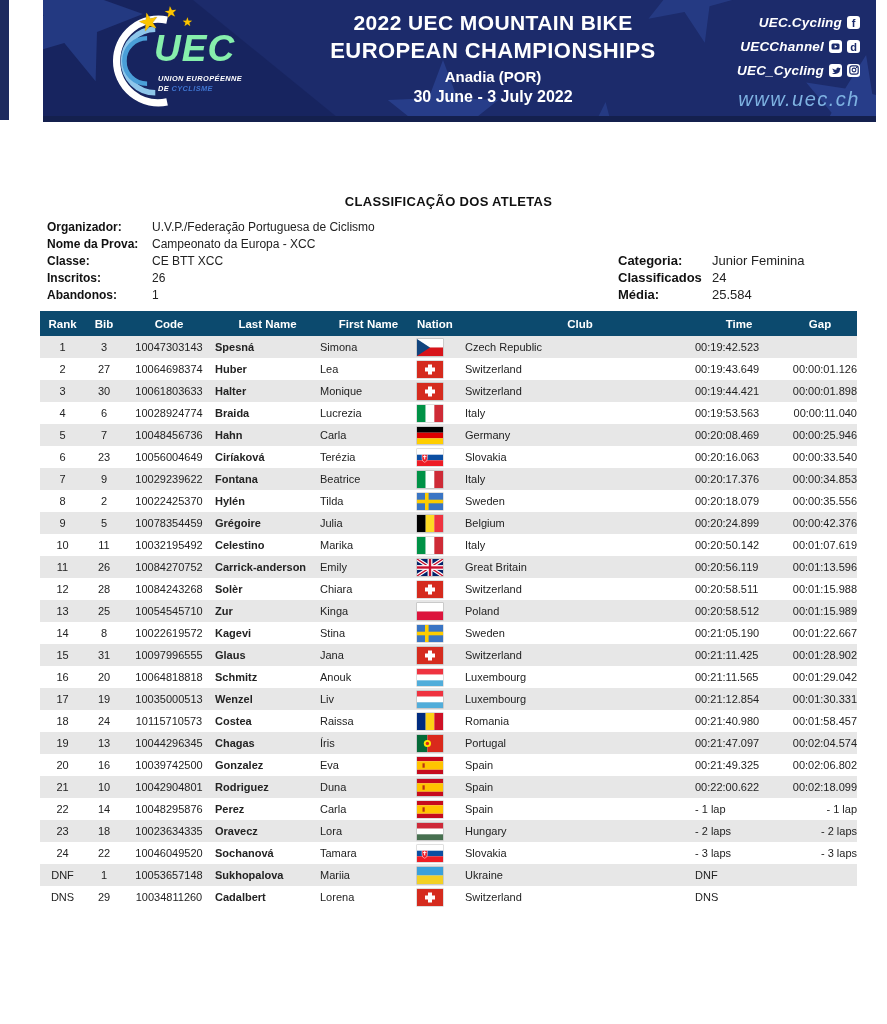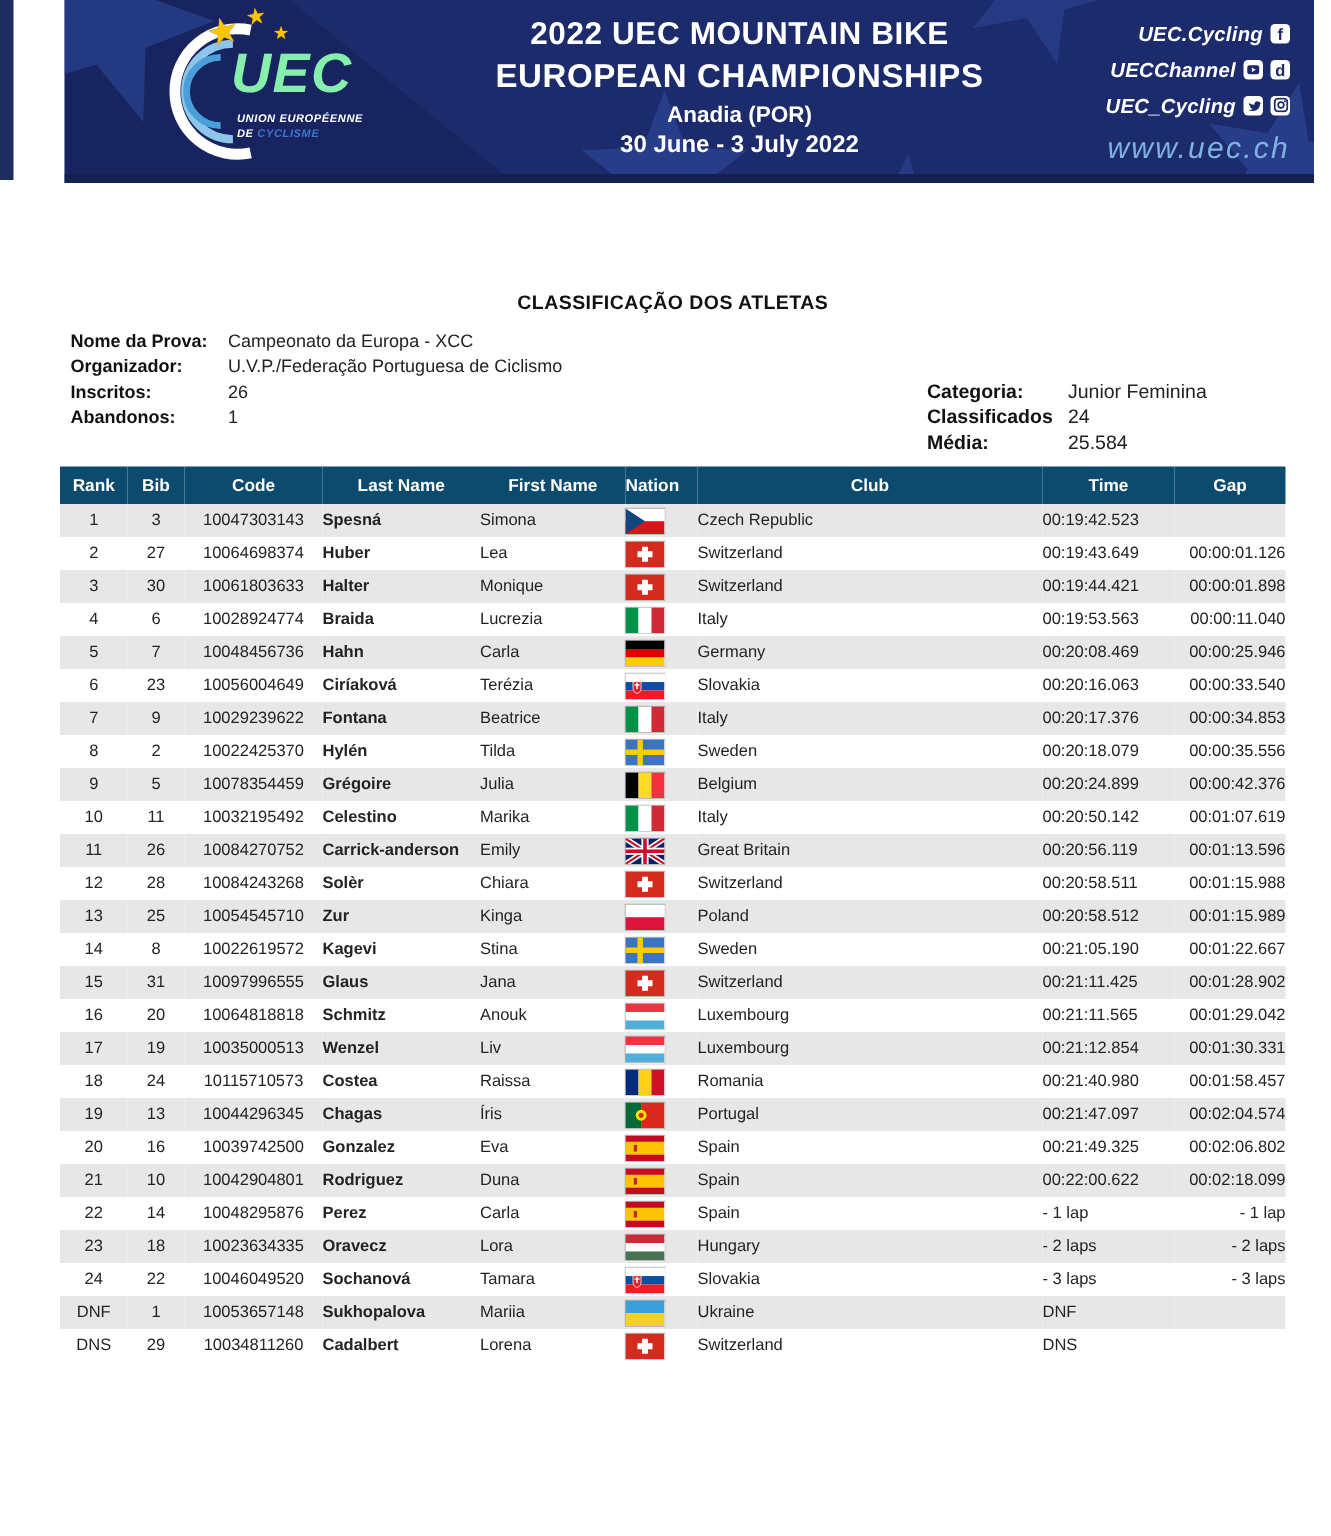--- a/index.html
+++ b/index.html
@@ -153,12 +153,12 @@
 
   <section class="meta-left" id="meta-left">
       <div class="meta-row">
+        <span class="meta-label">Organizador:</span>
+        <span class="meta-value">U.V.P./Federação Portuguesa de Ciclismo</span>
+      </div>
+      <div class="meta-row">
         <span class="meta-label">Nome da Prova:</span>
         <span class="meta-value">Campeonato da Europa - XCC</span>
-      </div>
-      <div class="meta-row">
-        <span class="meta-label">Organizador:</span>
-        <span class="meta-value">U.V.P./Federação Portuguesa de Ciclismo</span>
       </div>
       <div class="meta-row">
         <span class="meta-label">Inscritos:</span>

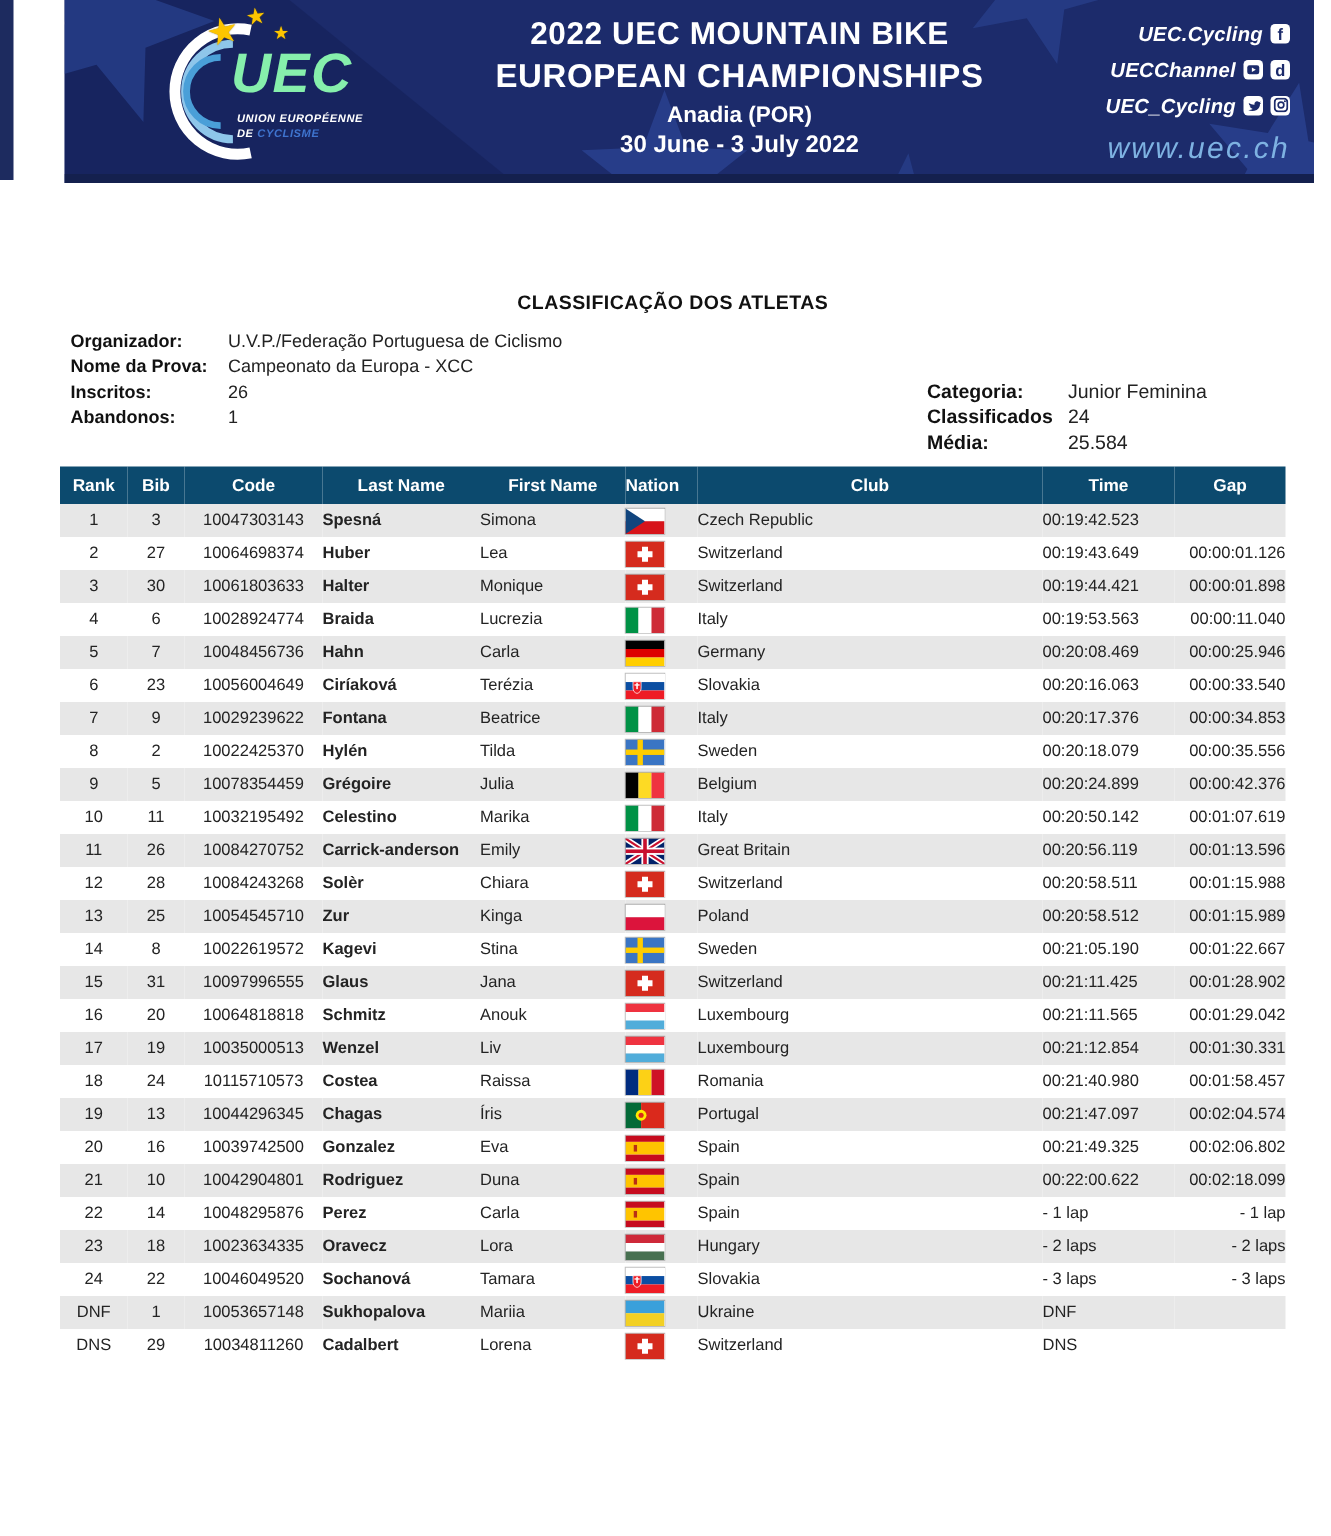--- a/index.html
+++ b/index.html
@@ -161,6 +161,10 @@
         <span class="meta-value">Campeonato da Europa - XCC</span>
       </div>
       <div class="meta-row">
+        <span class="meta-label">Classe:</span>
+        <span class="meta-value">CE BTT XCC</span>
+      </div>
+      <div class="meta-row">
         <span class="meta-label">Inscritos:</span>
         <span class="meta-value">26</span>
       </div>

